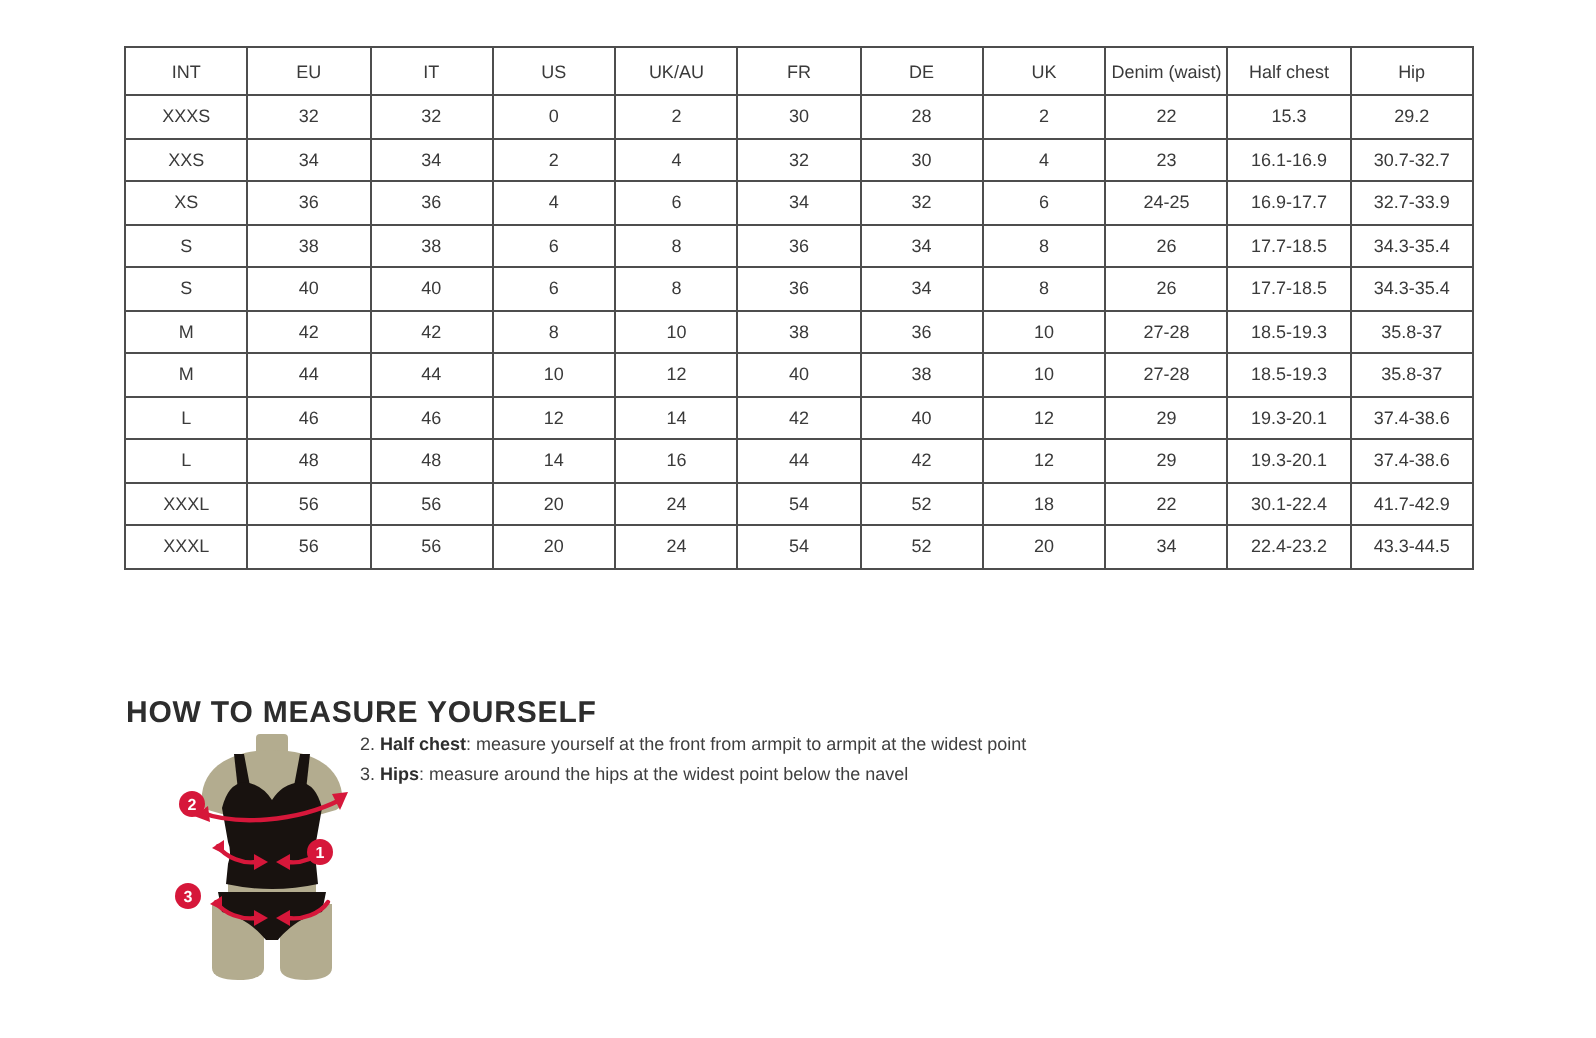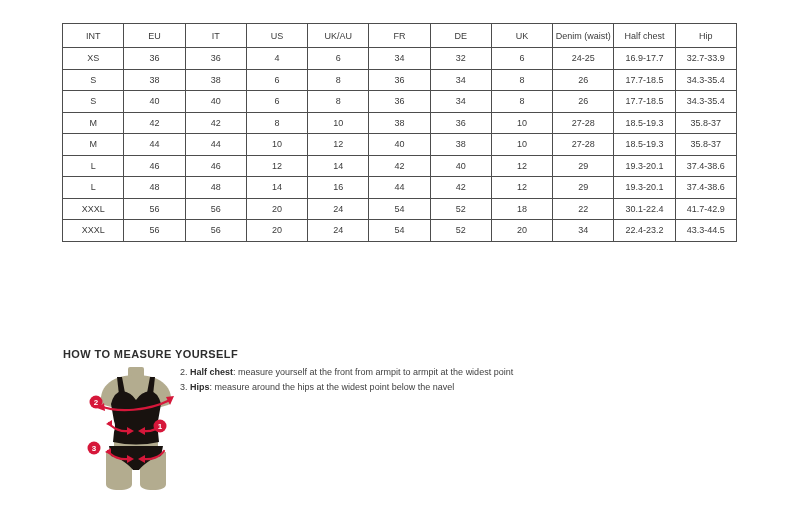--- a/index.html
+++ b/index.html
@@ -64,6 +64,19 @@
     </thead>
     <tbody>
         <tr>
+          <td>XXXS</td>
+          <td>32</td>
+          <td>32</td>
+          <td>0</td>
+          <td>2</td>
+          <td>30</td>
+          <td>28</td>
+          <td>2</td>
+          <td>22</td>
+          <td>15.3</td>
+          <td>29.2</td>
+        </tr>
+        <tr>
           <td>XS</td>
           <td>36</td>
           <td>36</td>

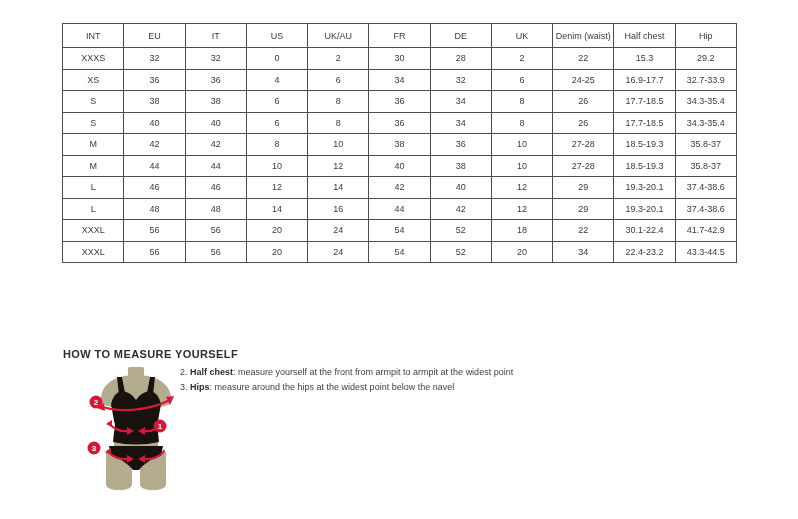--- a/index.html
+++ b/index.html
@@ -77,6 +77,19 @@
           <td>29.2</td>
         </tr>
         <tr>
+          <td>XXS</td>
+          <td>34</td>
+          <td>34</td>
+          <td>2</td>
+          <td>4</td>
+          <td>32</td>
+          <td>30</td>
+          <td>4</td>
+          <td>23</td>
+          <td>16.1-16.9</td>
+          <td>30.7-32.7</td>
+        </tr>
+        <tr>
           <td>XS</td>
           <td>36</td>
           <td>36</td>

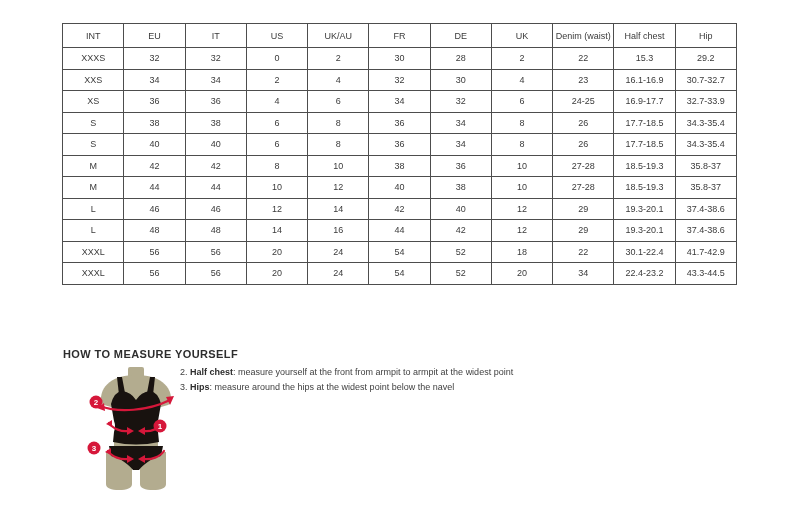--- a/index.html
+++ b/index.html
@@ -27,7 +27,7 @@
   
   .measure-heading {
     position: absolute; left: 63px; top: 348px; margin: 0;
-    font-size: 11px; font-weight: bold; letter-spacing: 0.4px;
+    font-size: 15px; font-weight: bold; letter-spacing: 0.4px;
     color: #2d2d2d;
   }
   .figure-wrap { position: absolute; left: 84px; top: 366px; width: 104px; height: 130px; }

